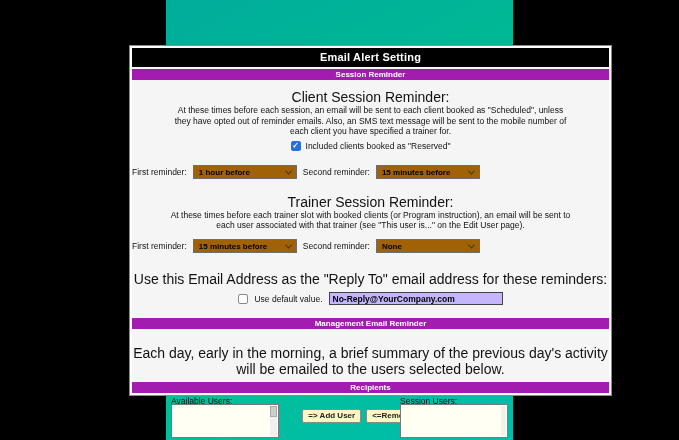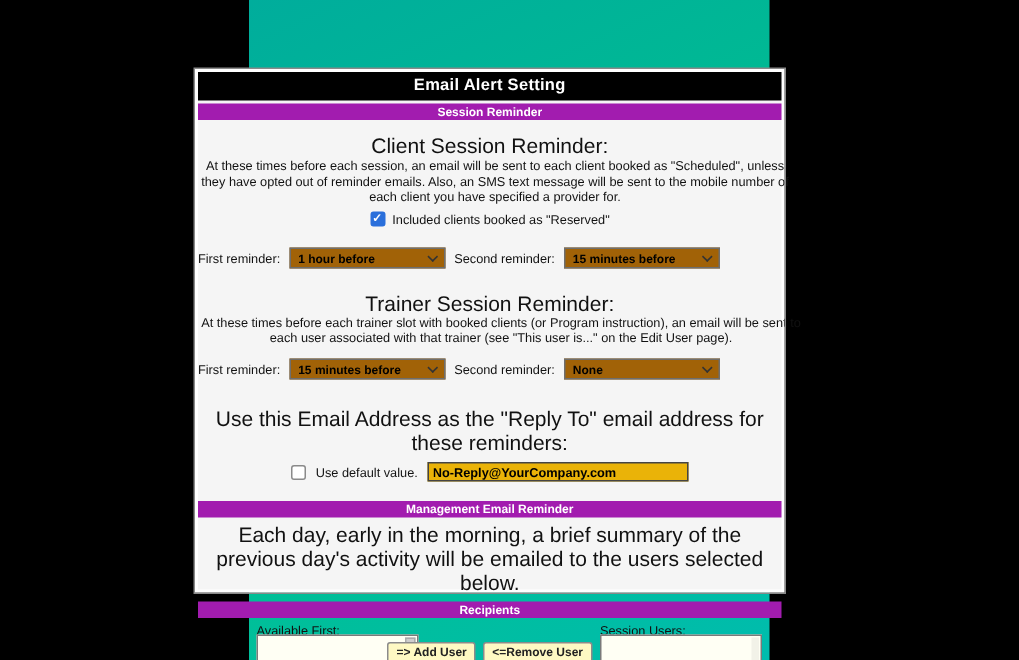--- a/index.html
+++ b/index.html
@@ -10,7 +10,7 @@
   .band { position:absolute; left:166px; top:0; width:347px; height:440px;
           background:linear-gradient(155deg,#00ad9c 0%,#00c08f 55%,#00bcae 100%); }
 
-  .dialog { position:absolute; left:130px; top:46px; width:393px; height:349px;
+  .dialog { position:absolute; left:130px; top:46px; width:481px; height:349px;
             background:#f5f5f5; border:2px solid #ffffff; outline:1px solid #8a8a8a; }
 
   .title-bar { height:19px; background:#000; color:#fff; text-align:center;

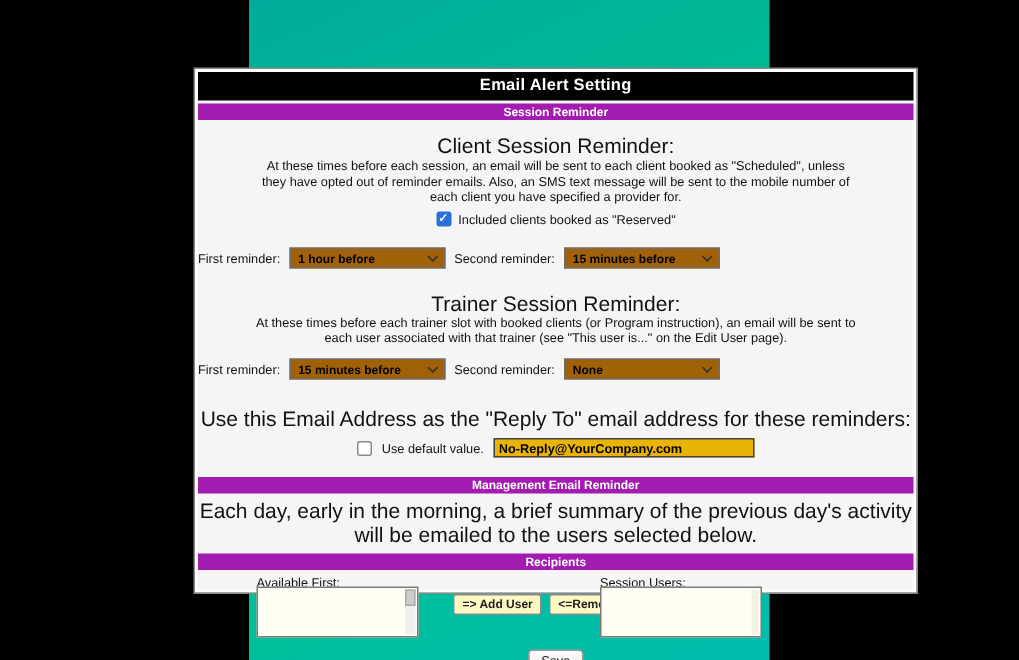--- a/index.html
+++ b/index.html
@@ -79,7 +79,7 @@
     <div class="green-bar gap">Session Reminder</div>
 
     <div class="heading">Client Session Reminder:</div>
-    <div class="para">At these times before each session, an email will be sent to each client booked as "Scheduled", unless they have opted out of reminder emails. Also, an SMS text message will be sent to the mobile number of each client you have specified a provider for.</div>
+    <div class="para">At these times before each session, an email will be sent to each client booked as "Scheduled", unless they have opted out of reminder emails. Also, an SMS text message will be sent to the mobile number of each client you have specified a trainer for.</div>
 
     <div class="cb-row">
       <span class="checkbox checked">✓</span>

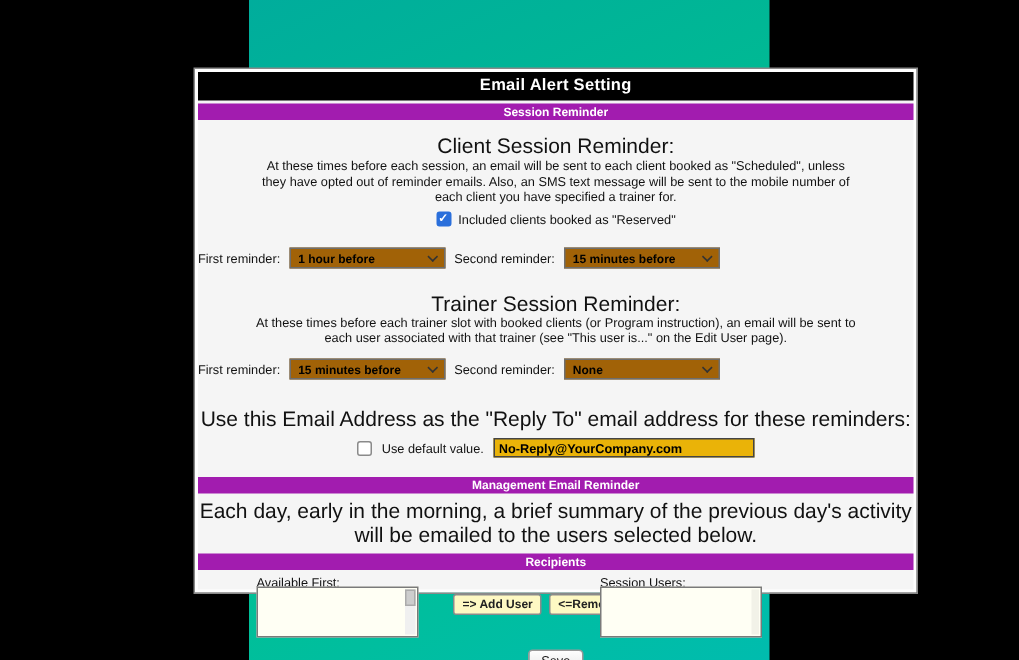--- a/index.html
+++ b/index.html
@@ -41,7 +41,7 @@
 
   .replyto-row { margin-top:5px; display:flex; justify-content:center; align-items:center;
                  gap:6px; font-size:8.5px; color:#111; height:14px; }
-  .email-input { width:174px; height:13px; border:1px solid #444; background:#eab308;
+  .email-input { width:174px; height:13px; border:1px solid #444; background:#c4b5fd;
                  font-family:"Liberation Sans",sans-serif; font-size:8.5px; font-weight:bold;
                  padding:0 3px; color:#000; }
 

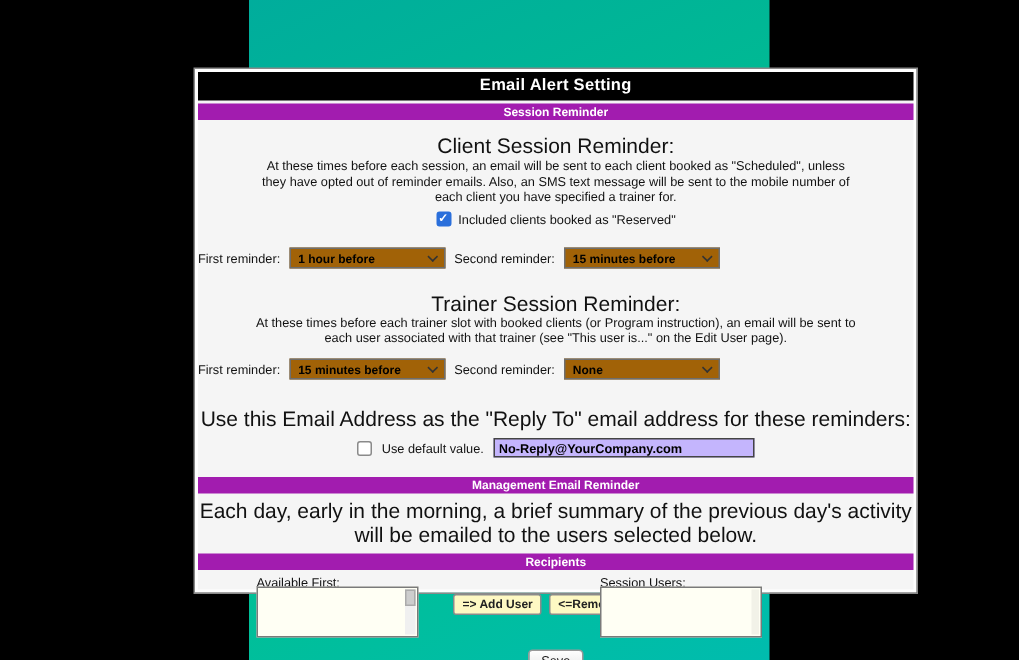--- a/index.html
+++ b/index.html
@@ -125,7 +125,7 @@
 
     <div class="green-bar mt12" style="margin-top:12px">Management Email Reminder</div>
 
-    <div class="heading" style="margin-top:3px">Each day, early in the morning, a brief summary of the previous day's activity will be emailed to the users selected below.</div>
+    <div class="heading" style="margin-top:16px">Each day, early in the morning, a brief summary of the previous day's activity will be emailed to the users selected below.</div>
 
     <div class="green-bar" style="margin-top:5px">Recipients</div>
 

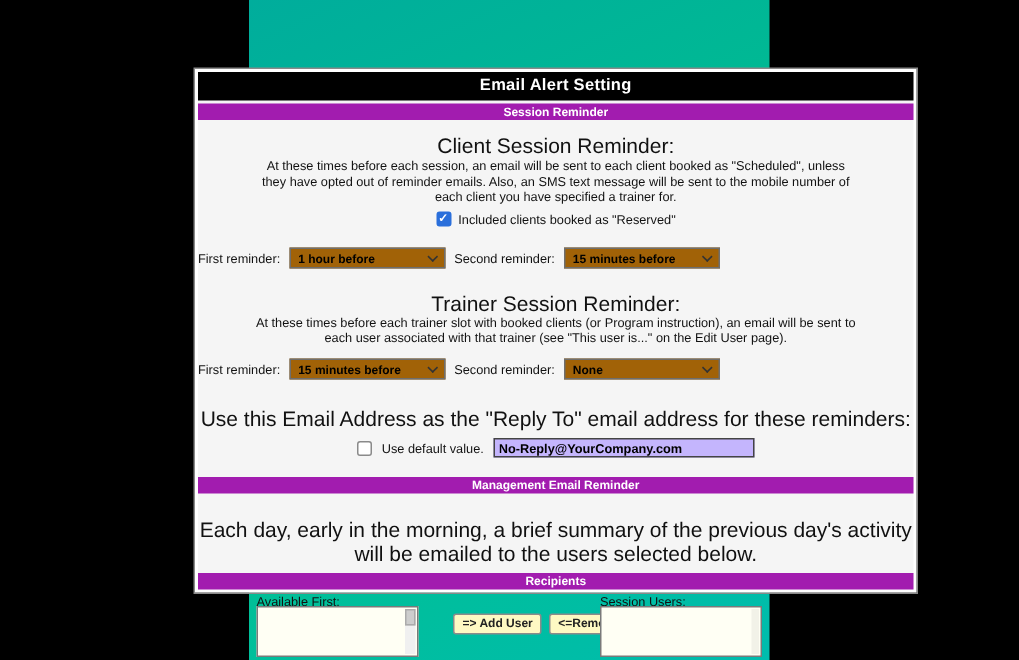--- a/index.html
+++ b/index.html
@@ -130,7 +130,7 @@
     <div class="green-bar" style="margin-top:5px">Recipients</div>
 
     <div class="recips">
-      <span class="col-label" style="left:39px">Available First:</span>
+      <span class="col-label" style="left:39px">Available Users:</span>
       <div class="listbox" style="left:39px">
         <div class="sb-track">
           <div class="sb-thumb"></div>

